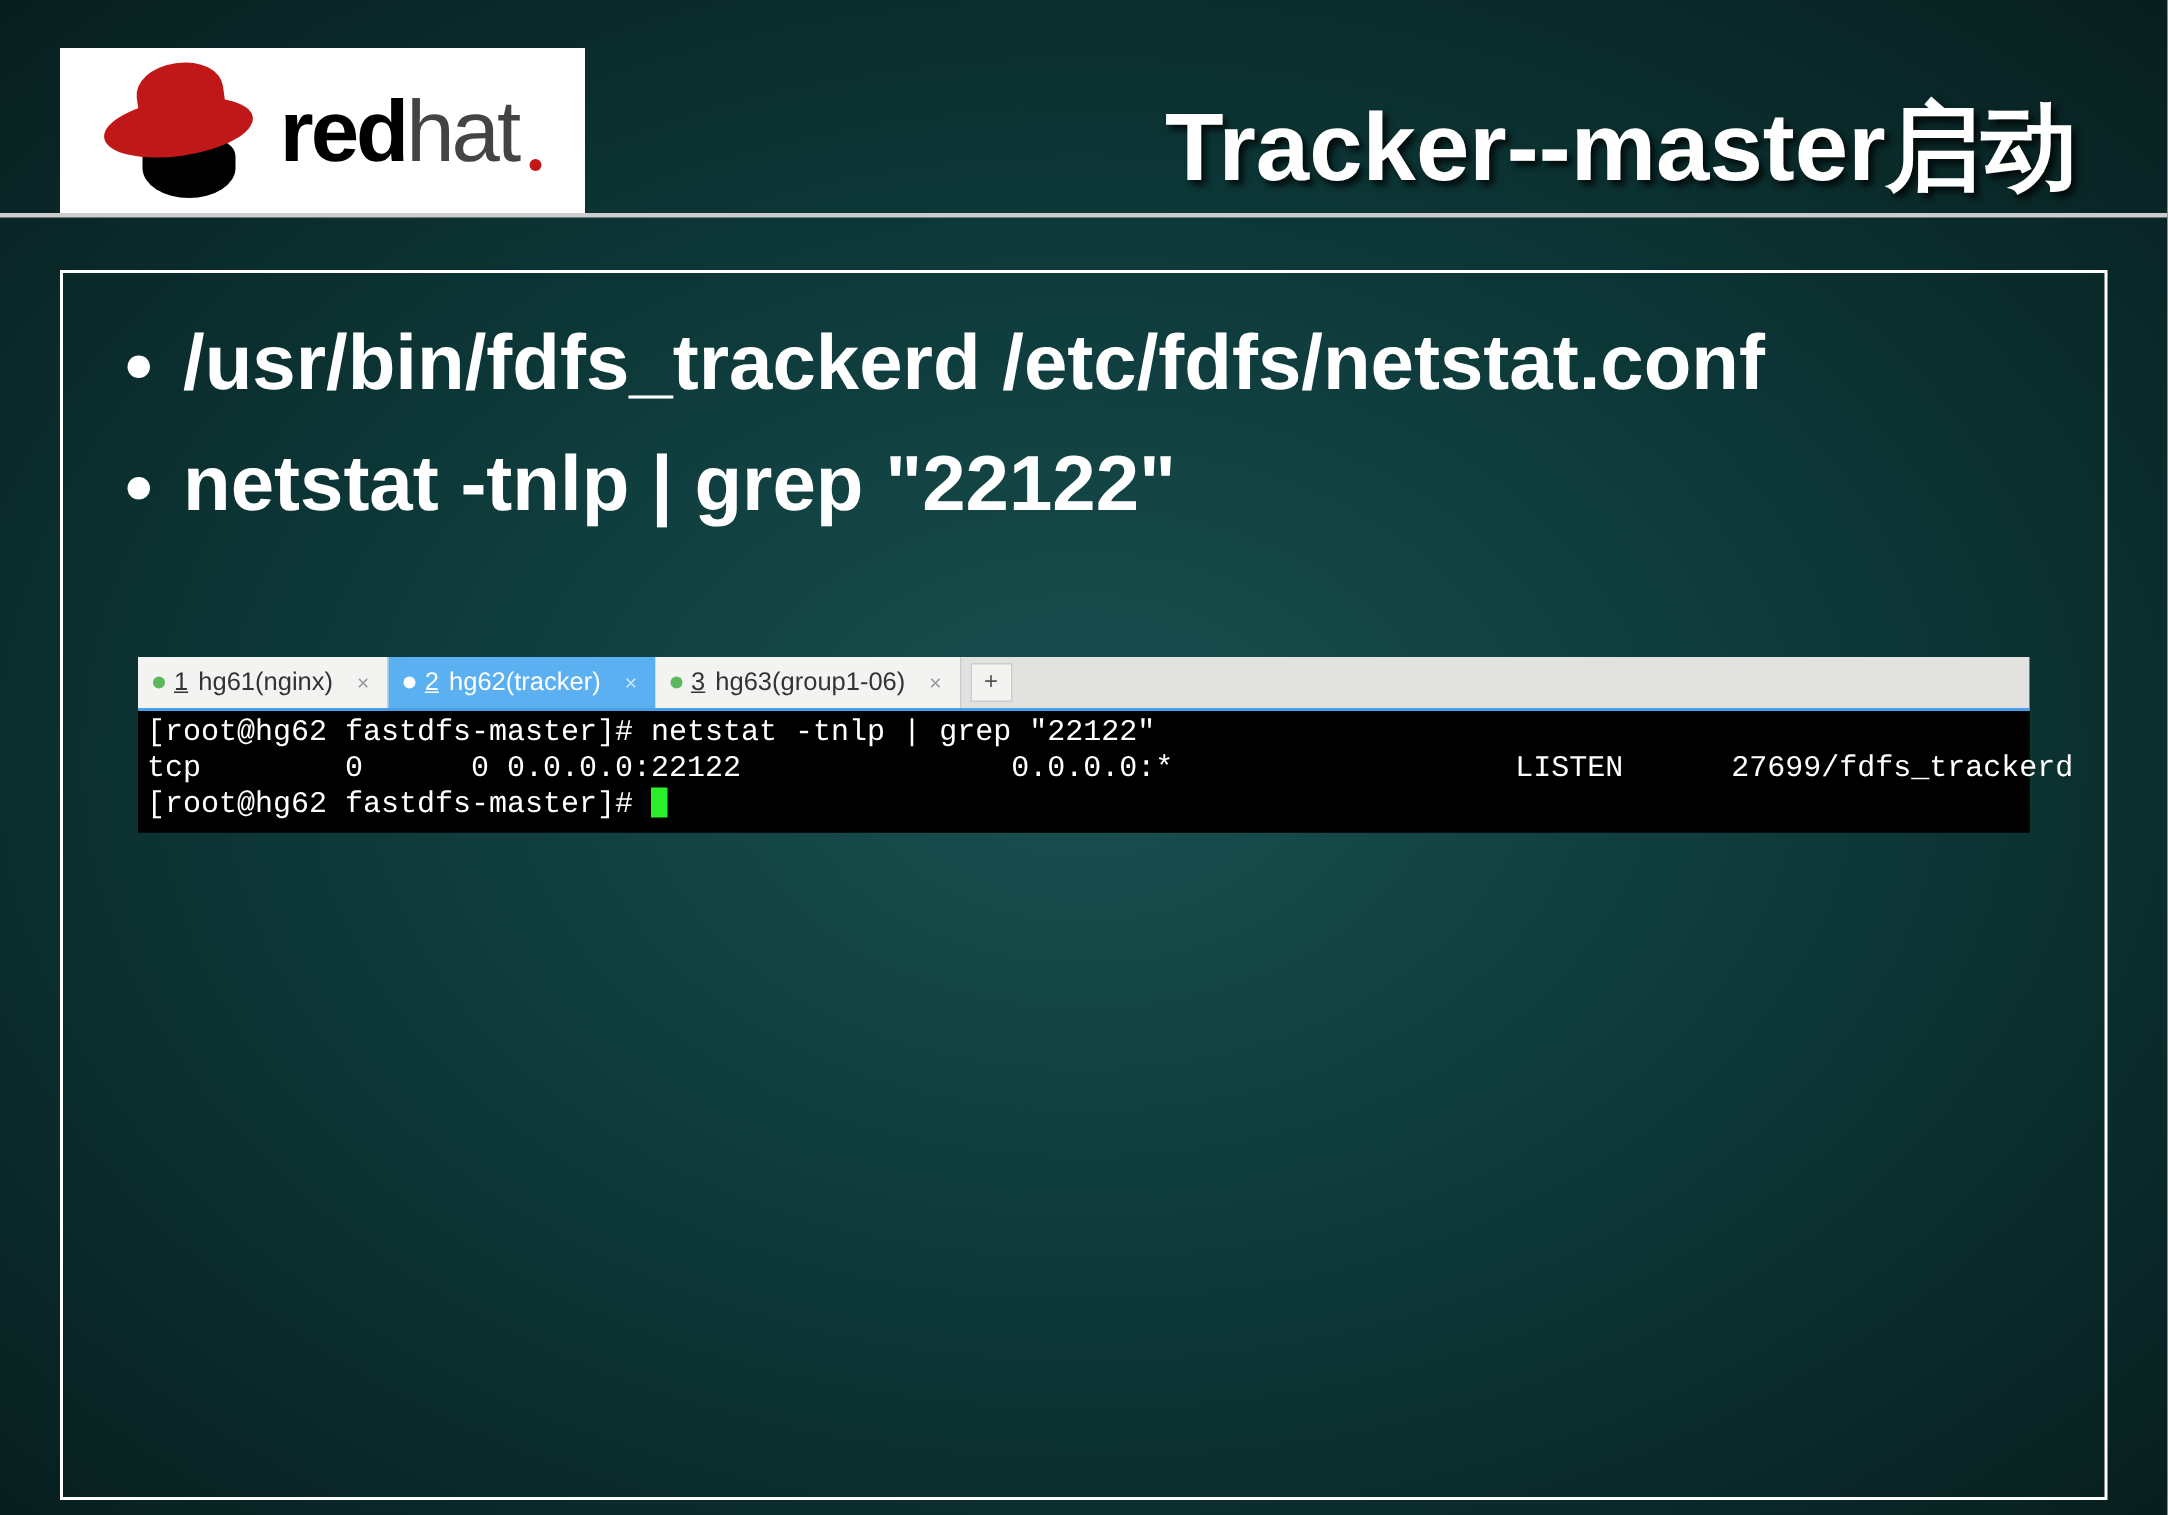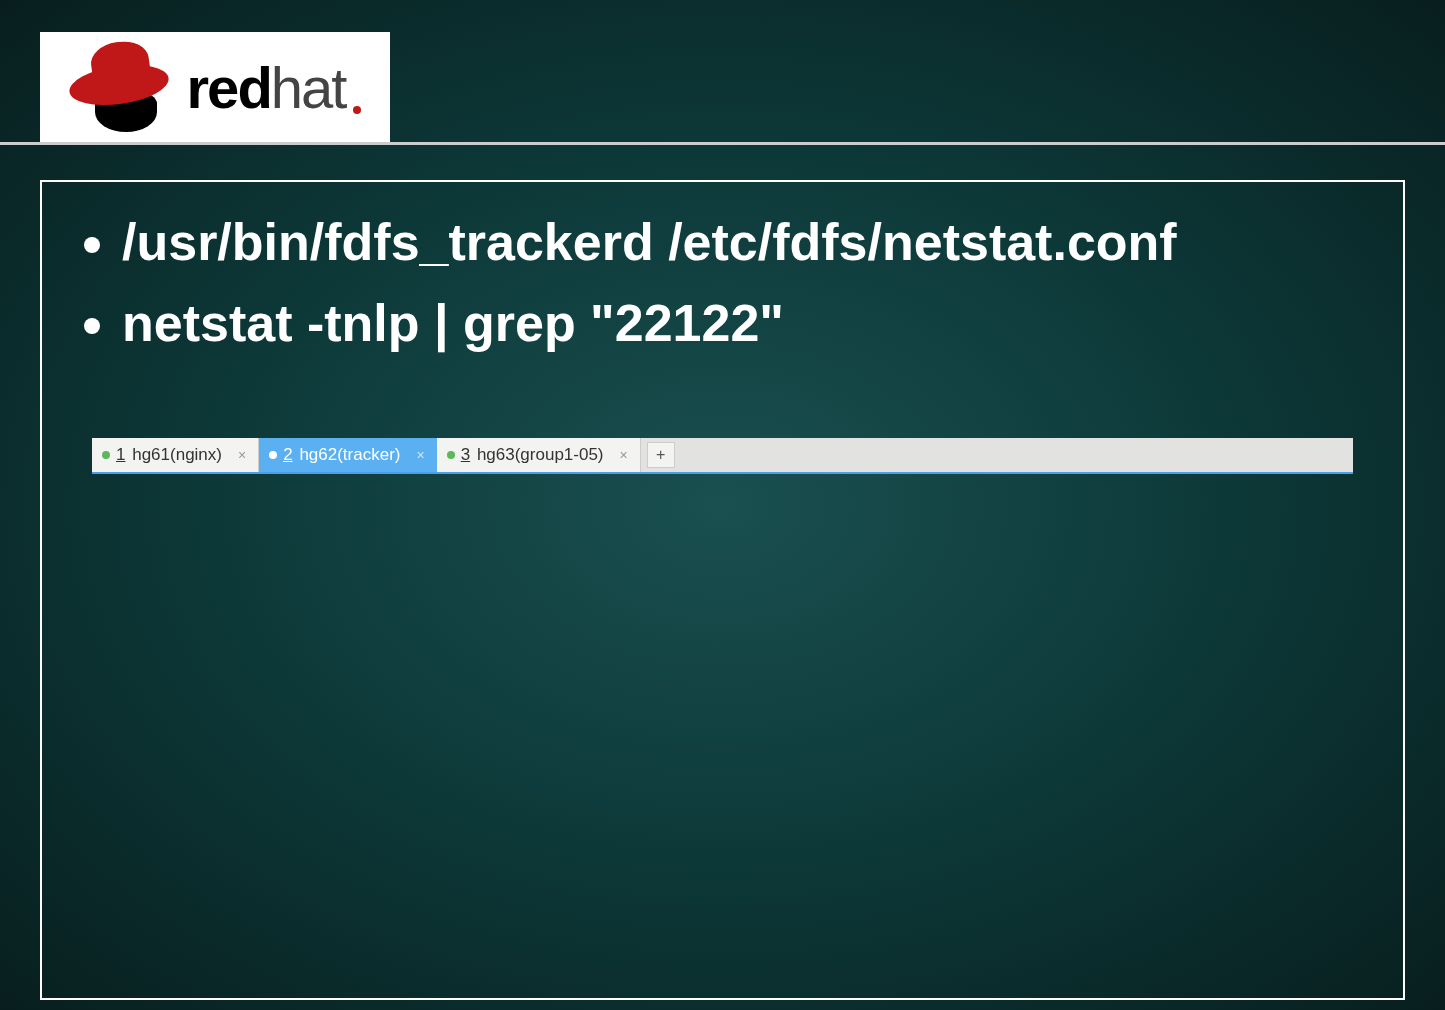--- a/index.html
+++ b/index.html
@@ -186,6 +186,7 @@
     </div>
     <div class="logo-dot"></div>
   </div>
+  <div class="title">Tracker--master启动</div>
 </div>
 
 <div class="content-box">

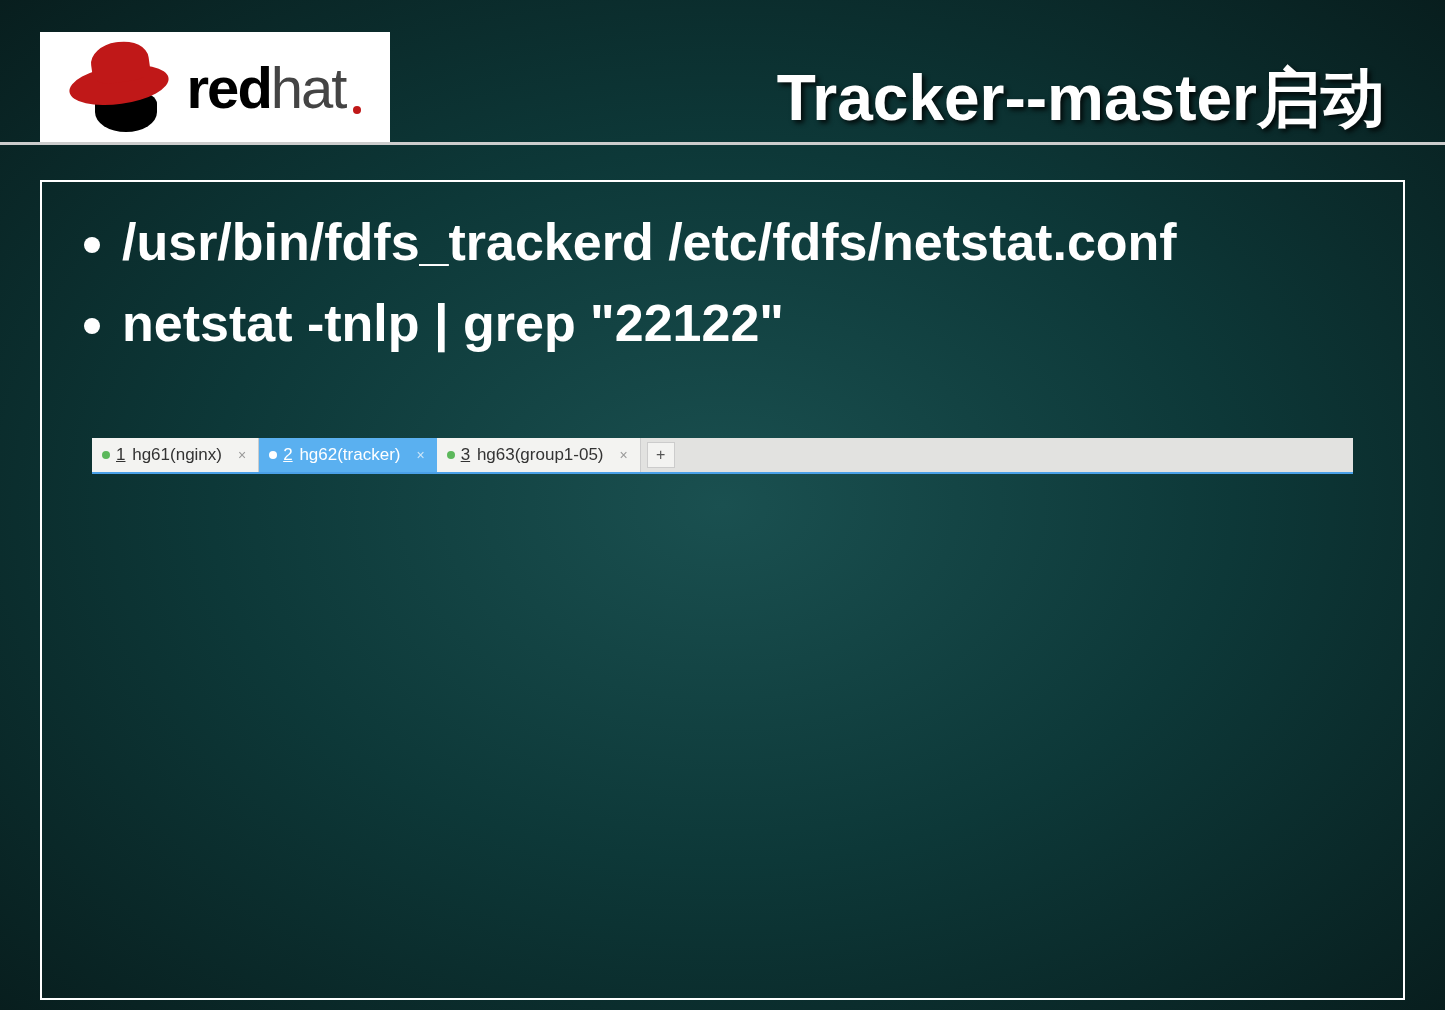--- a/index.html
+++ b/index.html
@@ -209,7 +209,7 @@
       </div>
       <div class="tab">
         <span class="dot"></span>
-        <span><span class="num">3</span> <span>hg63(group1-05)</span></span>
+        <span><span class="num">3</span> <span>hg63(group1-06)</span></span>
         <span class="close">×</span>
       </div>
       <div class="tab-add">+</div>

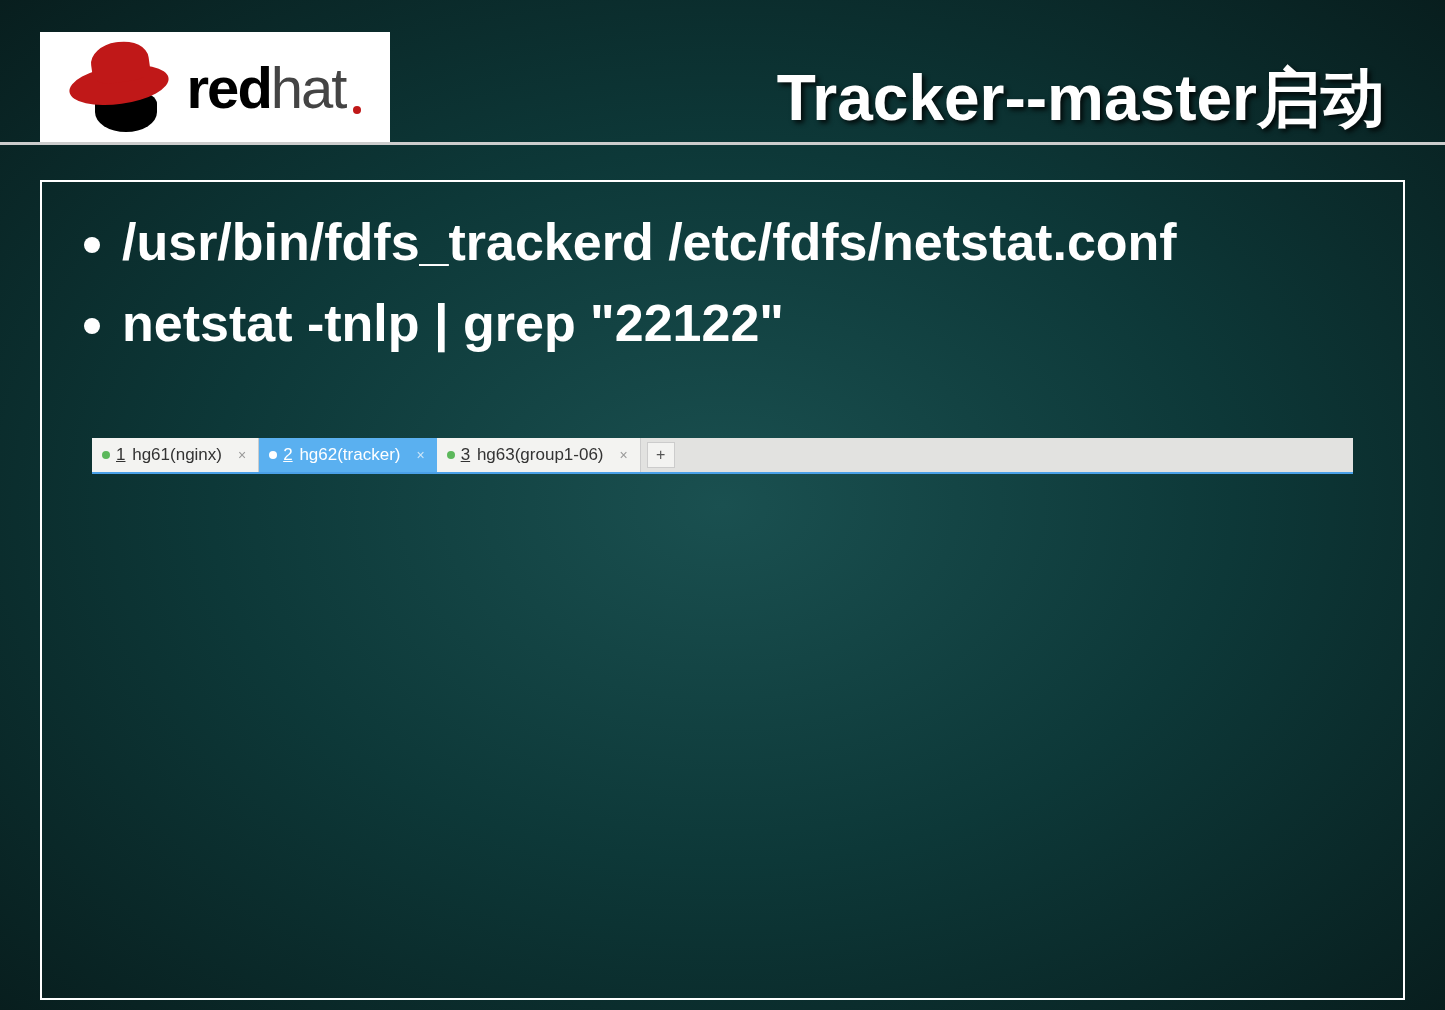--- a/index.html
+++ b/index.html
@@ -214,6 +214,9 @@
       </div>
       <div class="tab-add">+</div>
     </div>
+    <div class="terminal-body"><span>[root@hg62 fastdfs-master]# netstat -tnlp | grep "22122"</span>
+<span>tcp        0      0 0.0.0.0:22122               0.0.0.0:*                   LISTEN      27699/fdfs_trackerd</span>
+<span>[root@hg62 fastdfs-master]# </span><span class="cursor"></span></div>
   </div>
 </div>
 

